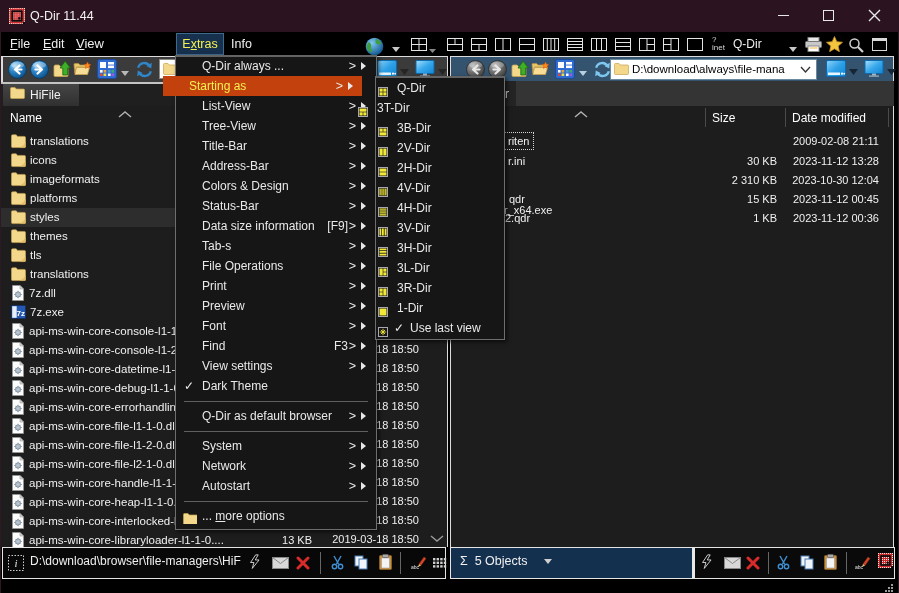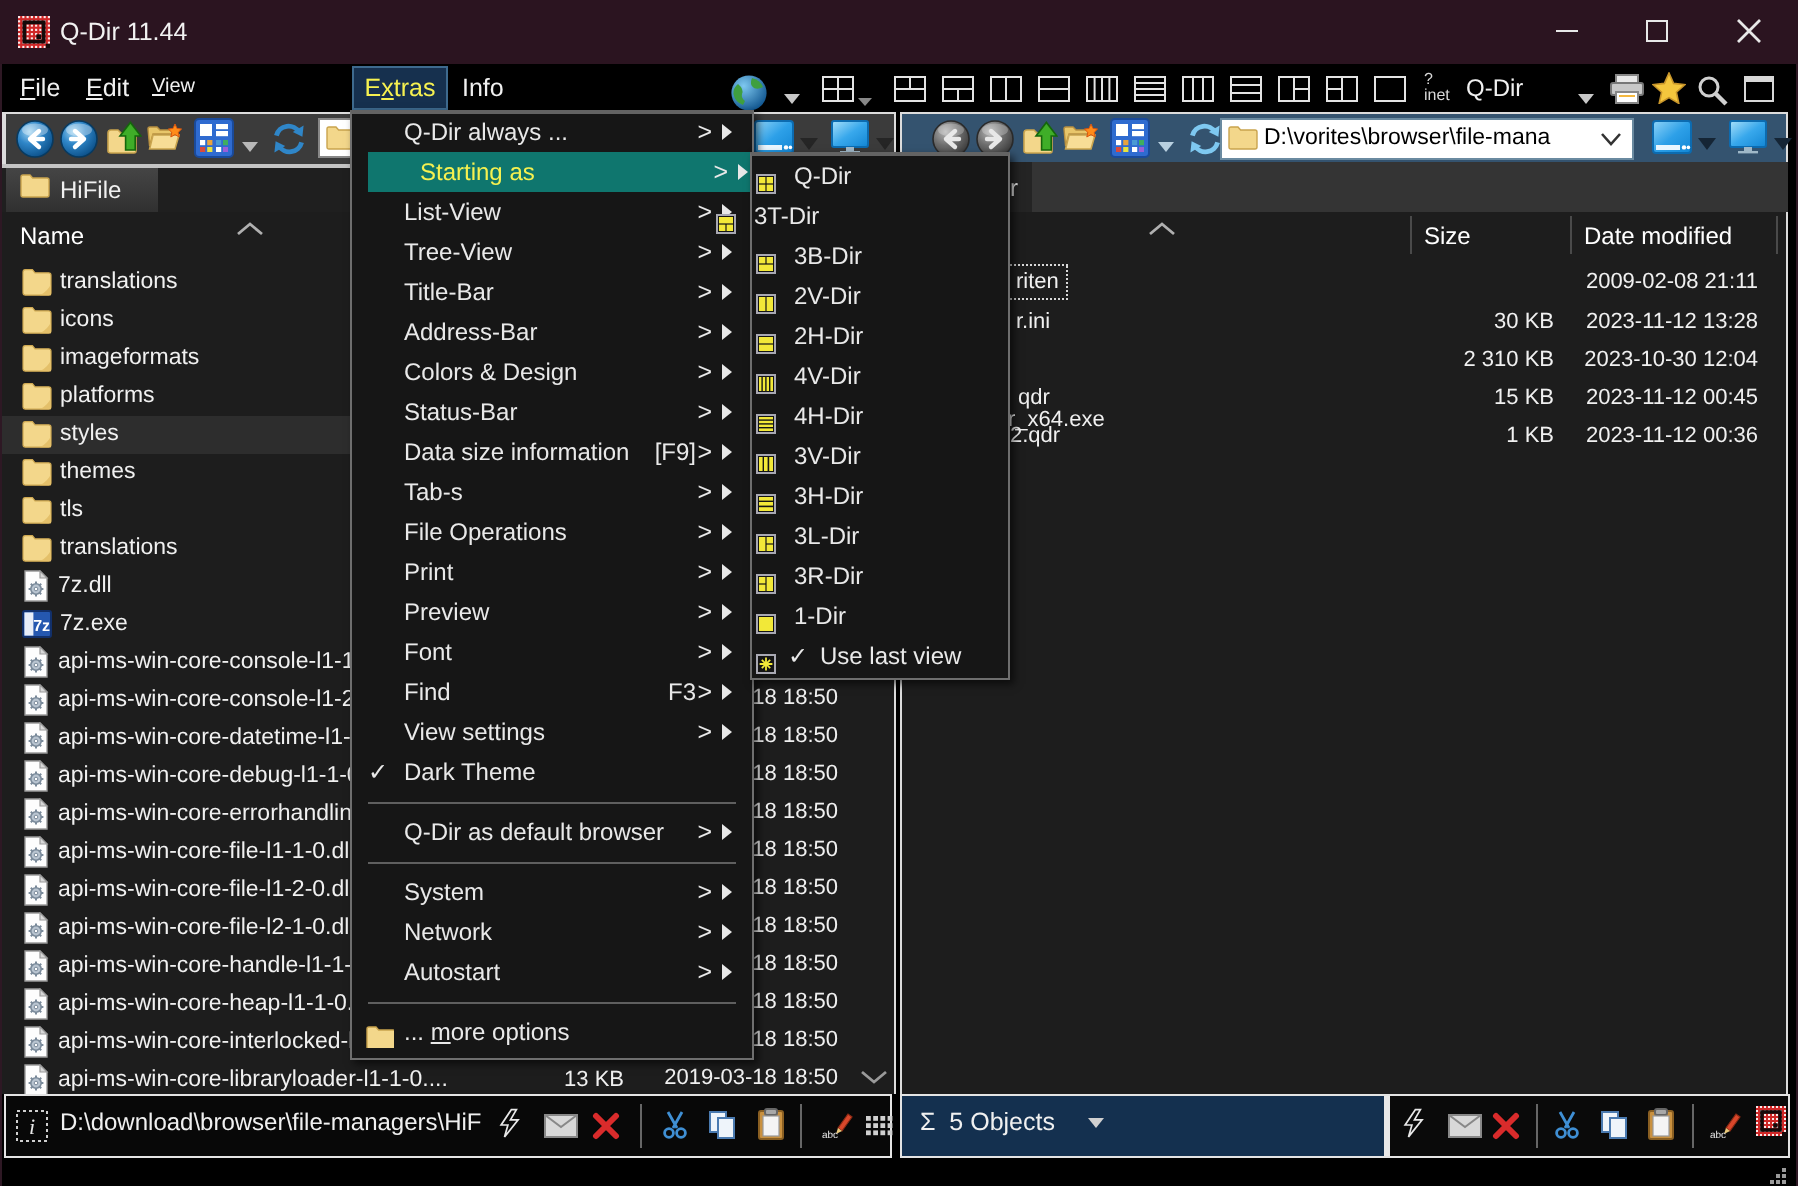--- a/index.html
+++ b/index.html
@@ -100,7 +100,7 @@
 <div style="position:absolute;left:0;top:32px;width:899px;height:25px;background:#000;"></div>
 <div style="position:absolute;left:10px;top:32px;height:24px;line-height:24px;color:#f0f0f0;font-size:12.5px;"><u>F</u>ile</div>
 <div style="position:absolute;left:43px;top:32px;height:24px;line-height:24px;color:#f0f0f0;font-size:12.5px;"><u>E</u>dit</div>
-<div style="position:absolute;left:76px;top:32px;height:24px;line-height:24px;color:#f0f0f0;font-size:10px;"><u>V</u>iew</div>
+<div style="position:absolute;left:76px;top:32px;height:24px;line-height:24px;color:#f0f0f0;font-size:13px;"><u>V</u>iew</div>
 <div style="position:absolute;left:117px;top:32px;height:24px;line-height:24px;color:#f0f0f0;font-size:12px;margin-top:31px;">F<u>a</u>vorites</div>
 <div style="position:absolute;left:231px;top:32px;height:24px;line-height:24px;color:#f0f0f0;font-size:12.5px;">Info</div>
 <div style="position:absolute;left:176px;top:33px;width:48px;height:22px;background:#16304e;border:1px solid #3e6a8e;color:#f6f150;font-size:12.5px;line-height:20px;text-align:center;">E<u>x</u>tras</div>

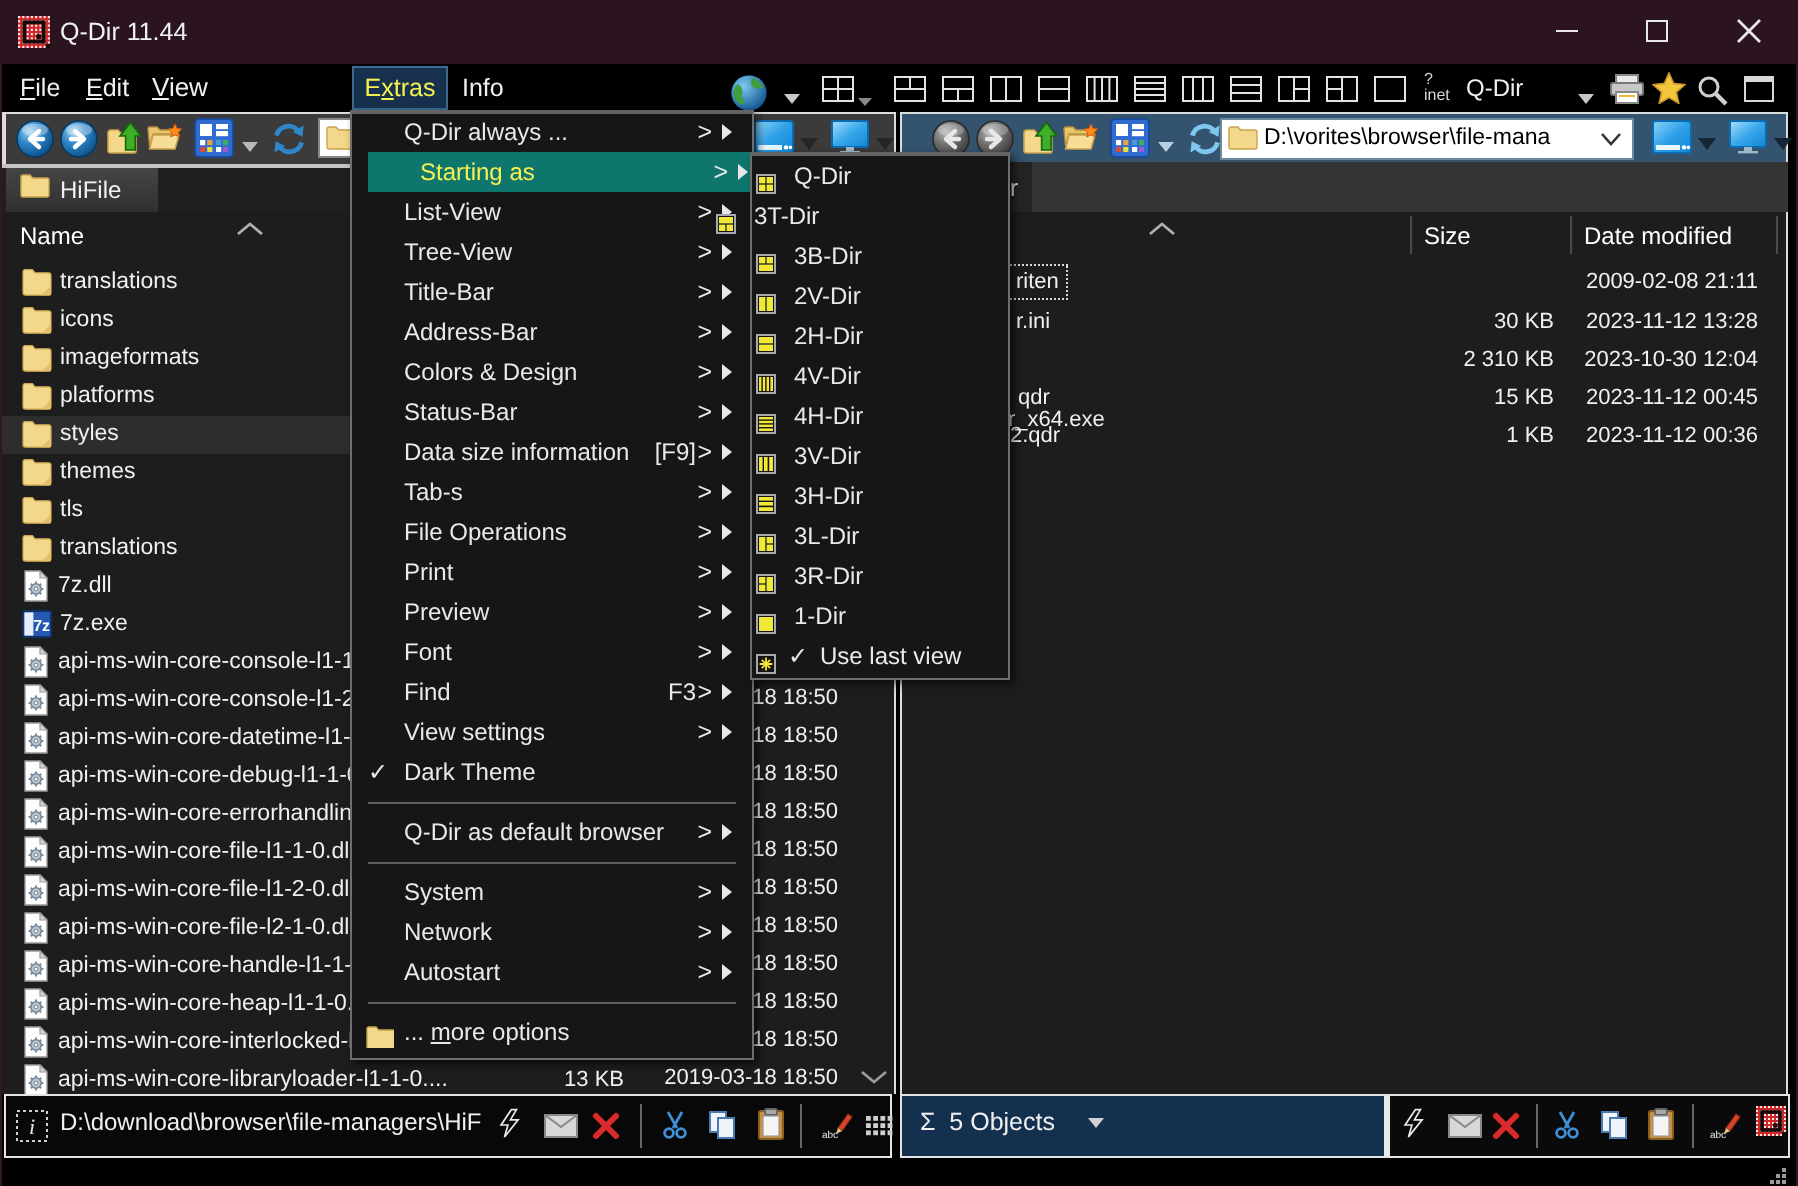--- a/index.html
+++ b/index.html
@@ -661,7 +661,7 @@
 <div style="position:absolute;left:614px;top:62px;"><svg style="" width="15" height="13" viewBox="0 0 15 13">
       <path d="M0.5 2.5 Q0.5 1.5 1.5 1.5 L5 1.5 L6.3 3 L13.5 3 Q14.5 3 14.5 4 L14.5 11.5 Q14.5 12.5 13.5 12.5 L1.5 12.5 Q0.5 12.5 0.5 11.5 Z" fill="#f3d78b" stroke="#c9a44e" stroke-width="0.7"></path>
     </svg></div>
-<div style="position:absolute;left:632px;top:59px;height:21px;line-height:21px;color:#000;font-size:11.5px;white-space:nowrap;overflow:hidden;width:165px;">D:\vorites\browser\file-mana</div>
+<div style="position:absolute;left:632px;top:59px;height:21px;line-height:21px;color:#000;font-size:11.5px;white-space:nowrap;overflow:hidden;width:165px;">D:\download\always\file-mana</div>
 <svg class="ab" style="left:800px;top:66px" width="11" height="8">
     <path d="M1 1 L5.5 6 L10 1" fill="none" stroke="#333" stroke-width="1.3"></path>
   </svg>

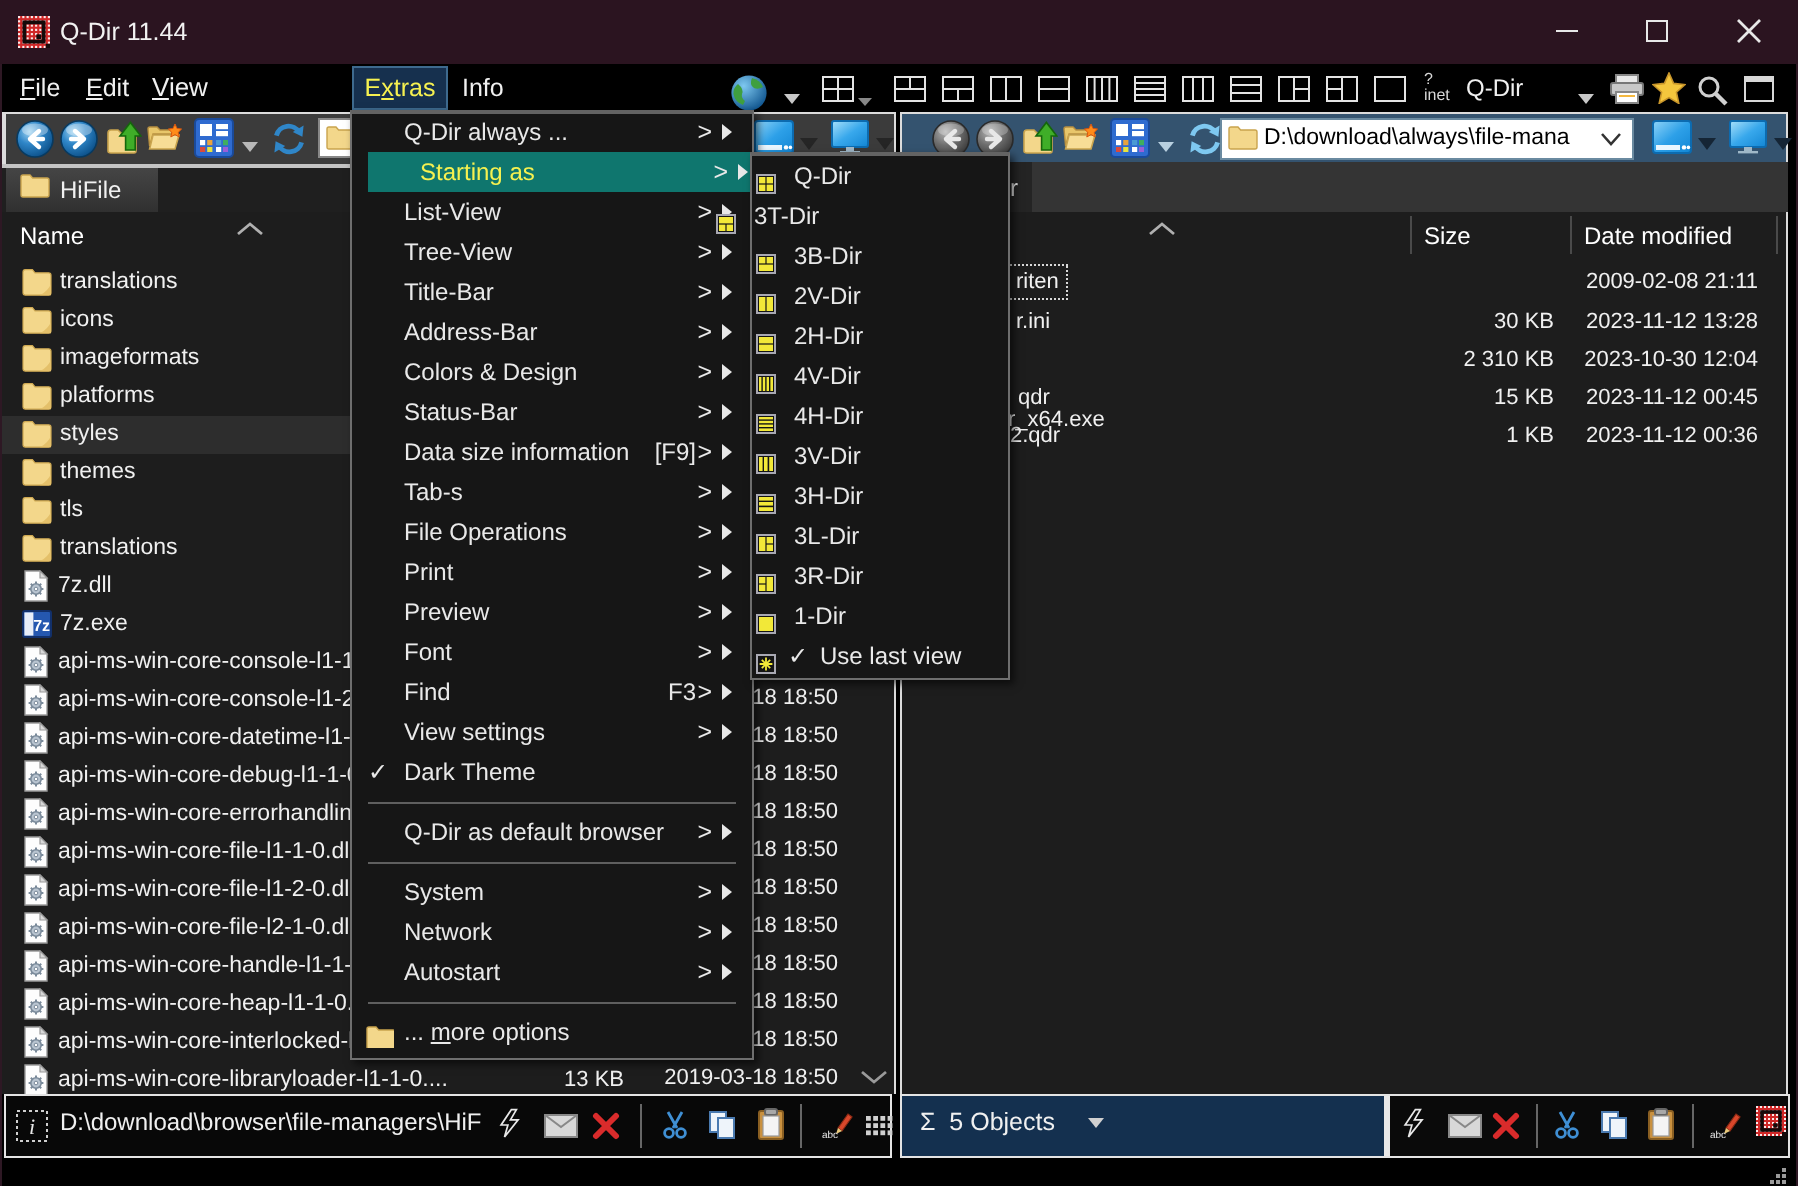--- a/index.html
+++ b/index.html
@@ -902,7 +902,7 @@
     <span class="gt">&gt;</span>
     <span class="tri"></span>
   </div>
-<div class="mi" style="left:184px;top:76px;width:199px;background:#0f766e;">
+<div class="mi" style="left:163px;top:76px;width:199px;background:#c2410c;">
     <span class="lbl" style="color:#f6f150;">Starting as</span>
     <span class="gt">&gt;</span>
     <span class="tri"></span>

